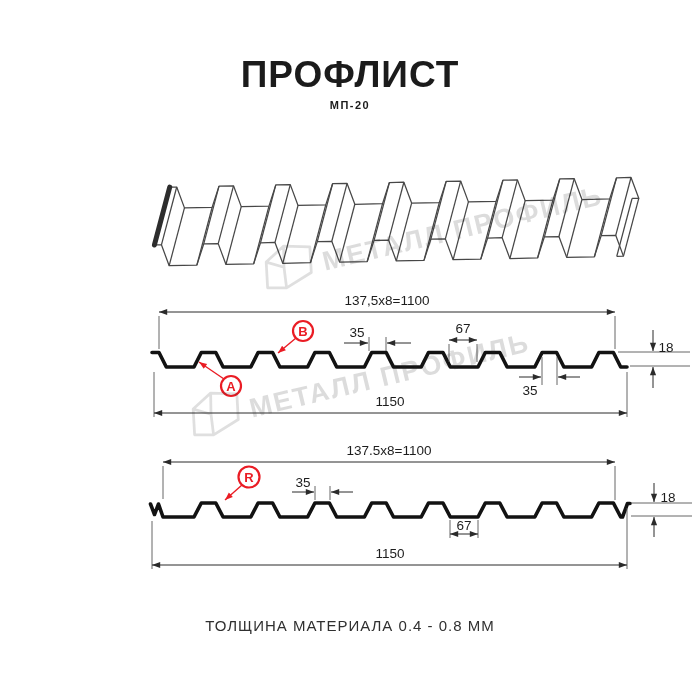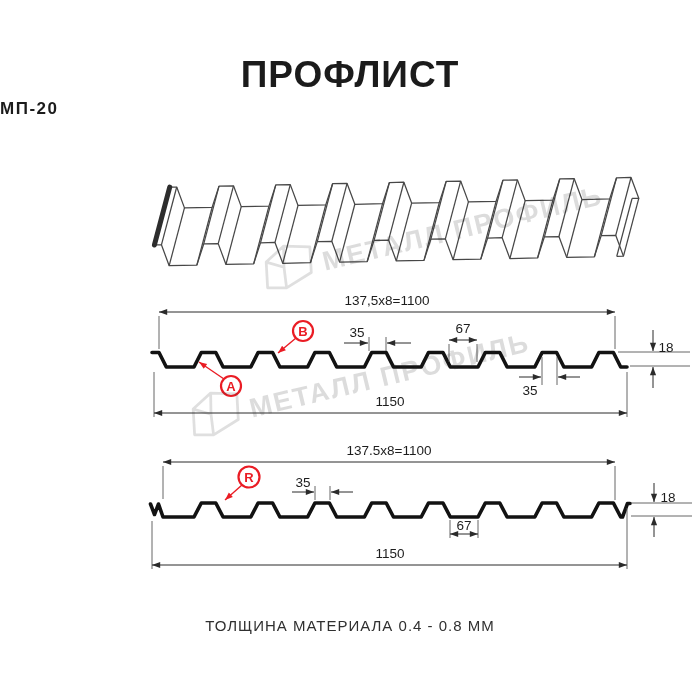--- a/index.html
+++ b/index.html
@@ -7,8 +7,8 @@
          font-family:"Liberation Sans","DejaVu Sans",sans-serif;padding-left:42px;}
   .title{position:absolute;left:0;top:54px;width:700px;text-align:center;
          font-size:37px;font-weight:800;letter-spacing:1px;color:#1b1b1b;}
-  .subtitle{position:absolute;left:0;top:99px;width:700px;text-align:left;
-         font-size:17px;font-weight:700;letter-spacing:1.5px;color:#1b1b1b;}
+  .subtitle{position:absolute;left:0;top:99px;width:700px;text-align:center;
+         font-size:11px;font-weight:700;letter-spacing:1.5px;color:#1b1b1b;}
   .footnote{position:absolute;left:0;top:617px;width:700px;text-align:center;
          font-size:15px;font-weight:500;letter-spacing:1px;color:#303030;}
   svg text{font-family:"Liberation Sans","DejaVu Sans",sans-serif;font-size:13.5px;fill:#1d1d1d;}

